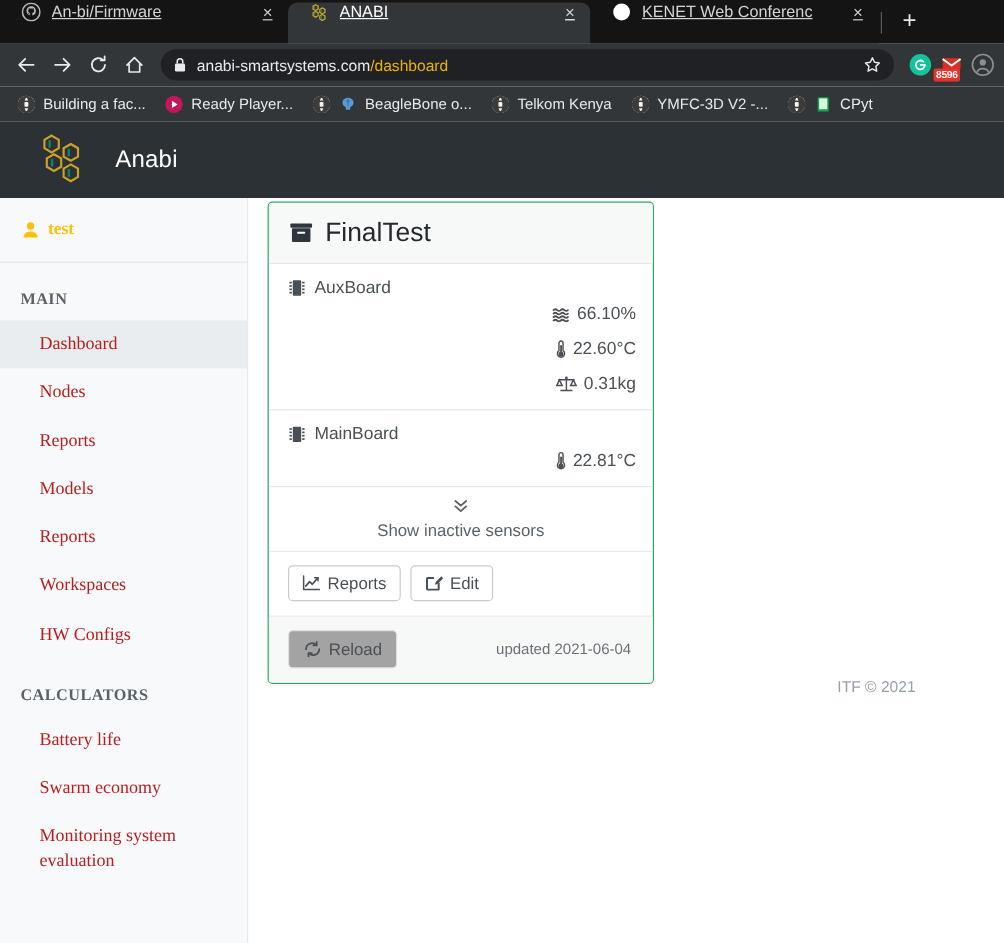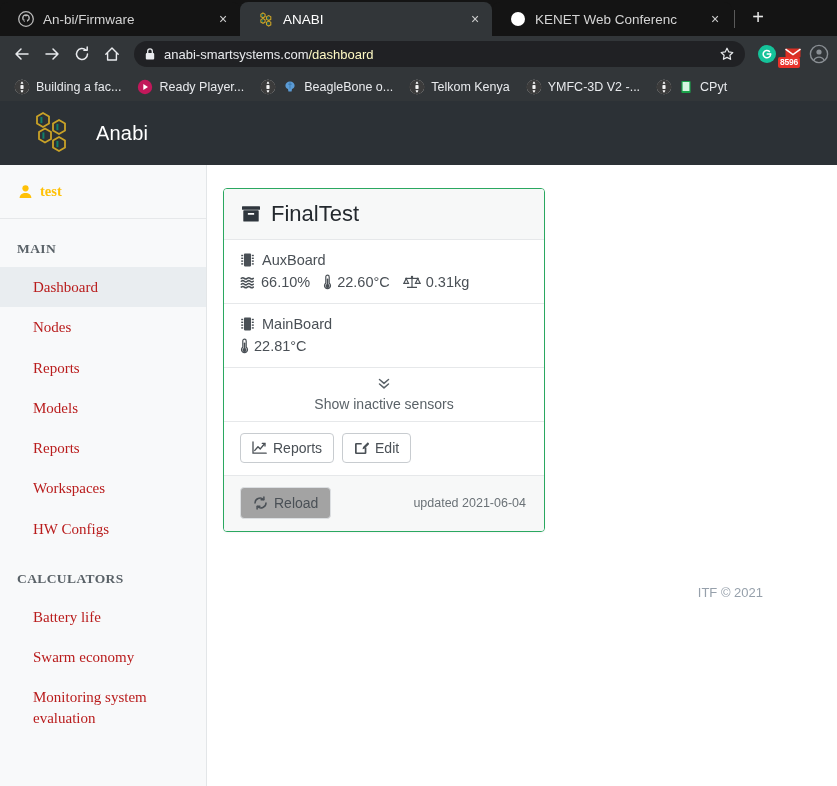--- a/index.html
+++ b/index.html
@@ -25,7 +25,6 @@
   .tab {
     height: 34px;
     display: flex;
-    align-items: center;
     gap: 9px;
     padding: 0 10px 0 18px;
     color: #d4d4d4;
@@ -33,6 +32,7 @@
     border-radius: 8px 8px 0 0;
     position: relative;
     min-width: 0;
+    text-decoration: underline;
   }
   .tab.inactive { background: #141414; width: 240px; }
   .tab.active { background: #323639; color: #ffffff; width: 252px; }

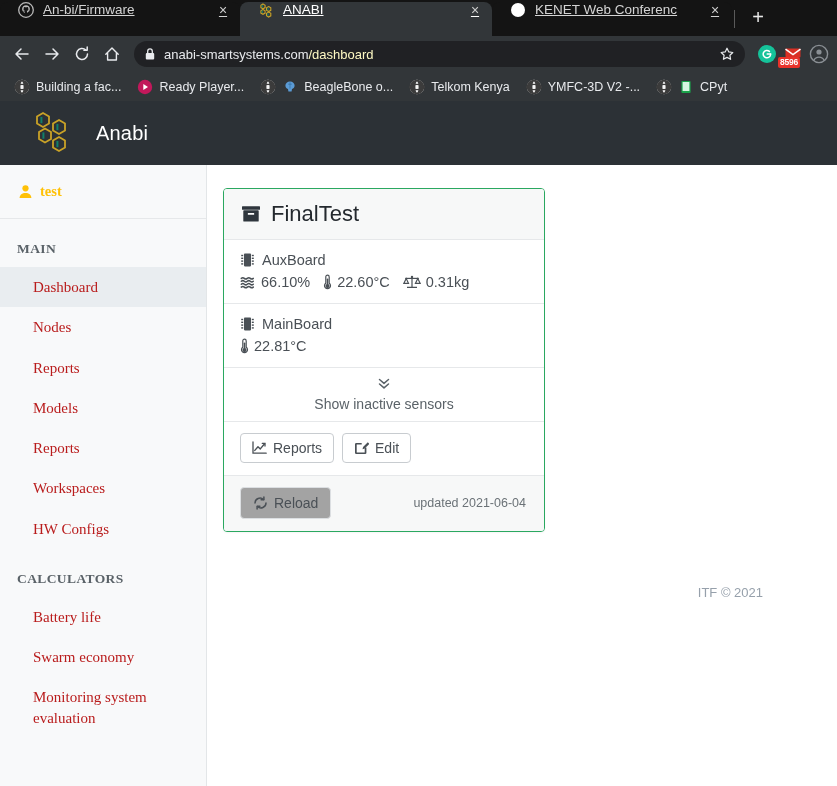--- a/index.html
+++ b/index.html
@@ -105,7 +105,7 @@
     white-space: nowrap;
     overflow: hidden;
   }
-  .omnibox .url .path { color: #fef9c3; }
+  .omnibox .url .path { color: #eab308; }
   .omnibox .star { color: #e8eaed; flex: 0 0 16px; }
   .ext-icons { display: flex; align-items: center; gap: 6px; padding-left: 4px; }
   .ext { width: 20px; height: 20px; position: relative; flex: 0 0 20px; text-align: center; }

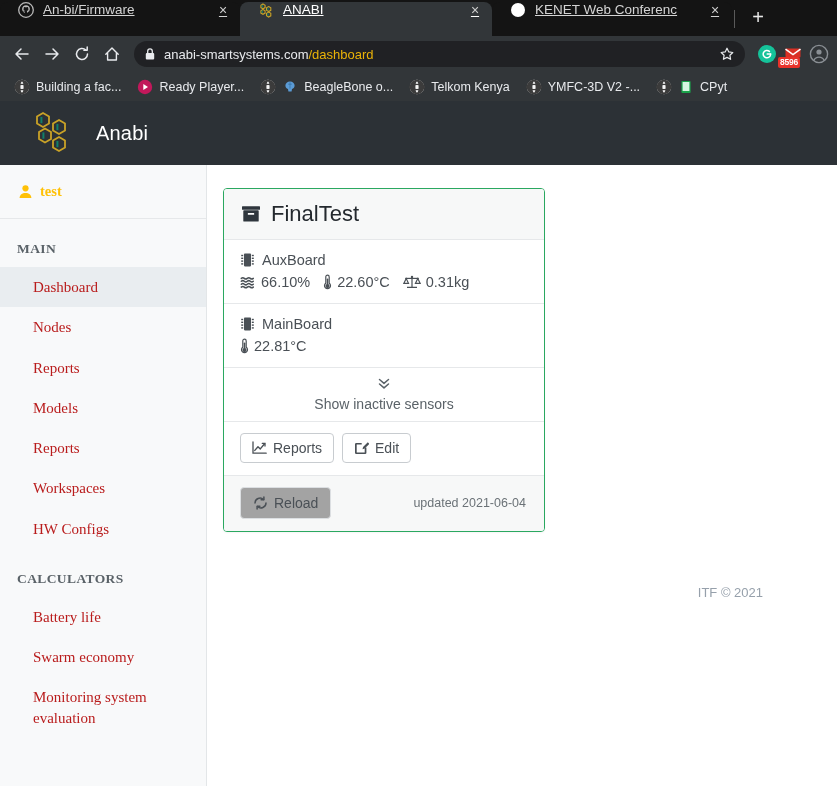--- a/index.html
+++ b/index.html
@@ -201,7 +201,6 @@
     background: #ffffff;
     position: relative;
     padding: 0;
-    margin-top: 20px;
   }
 
   .card {

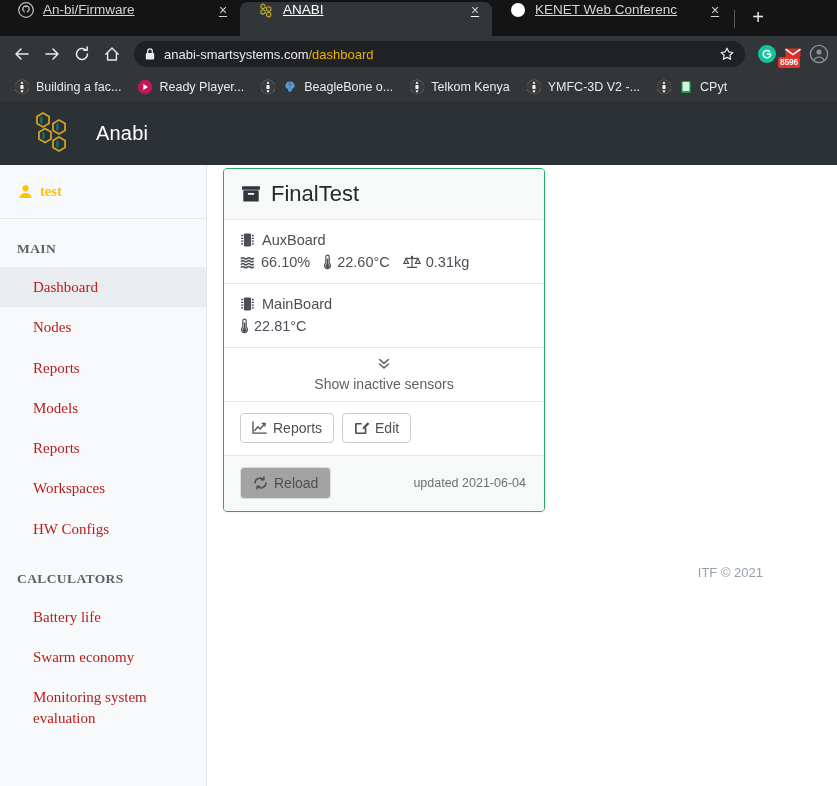--- a/index.html
+++ b/index.html
@@ -236,7 +236,7 @@
     font-size: 14.5px; color: #4a5056;
     margin-bottom: 6px;
   }
-  .readings { display: flex; align-items: flex-end; gap: 13px; flex-wrap: wrap; }
+  .readings { display: flex; align-items: flex-end; gap: 13px; flex-wrap: wrap; flex-direction: column; }
   .reading {
     display: flex; align-items: center; gap: 5px;
     font-size: 14.5px; color: #4a5056;

